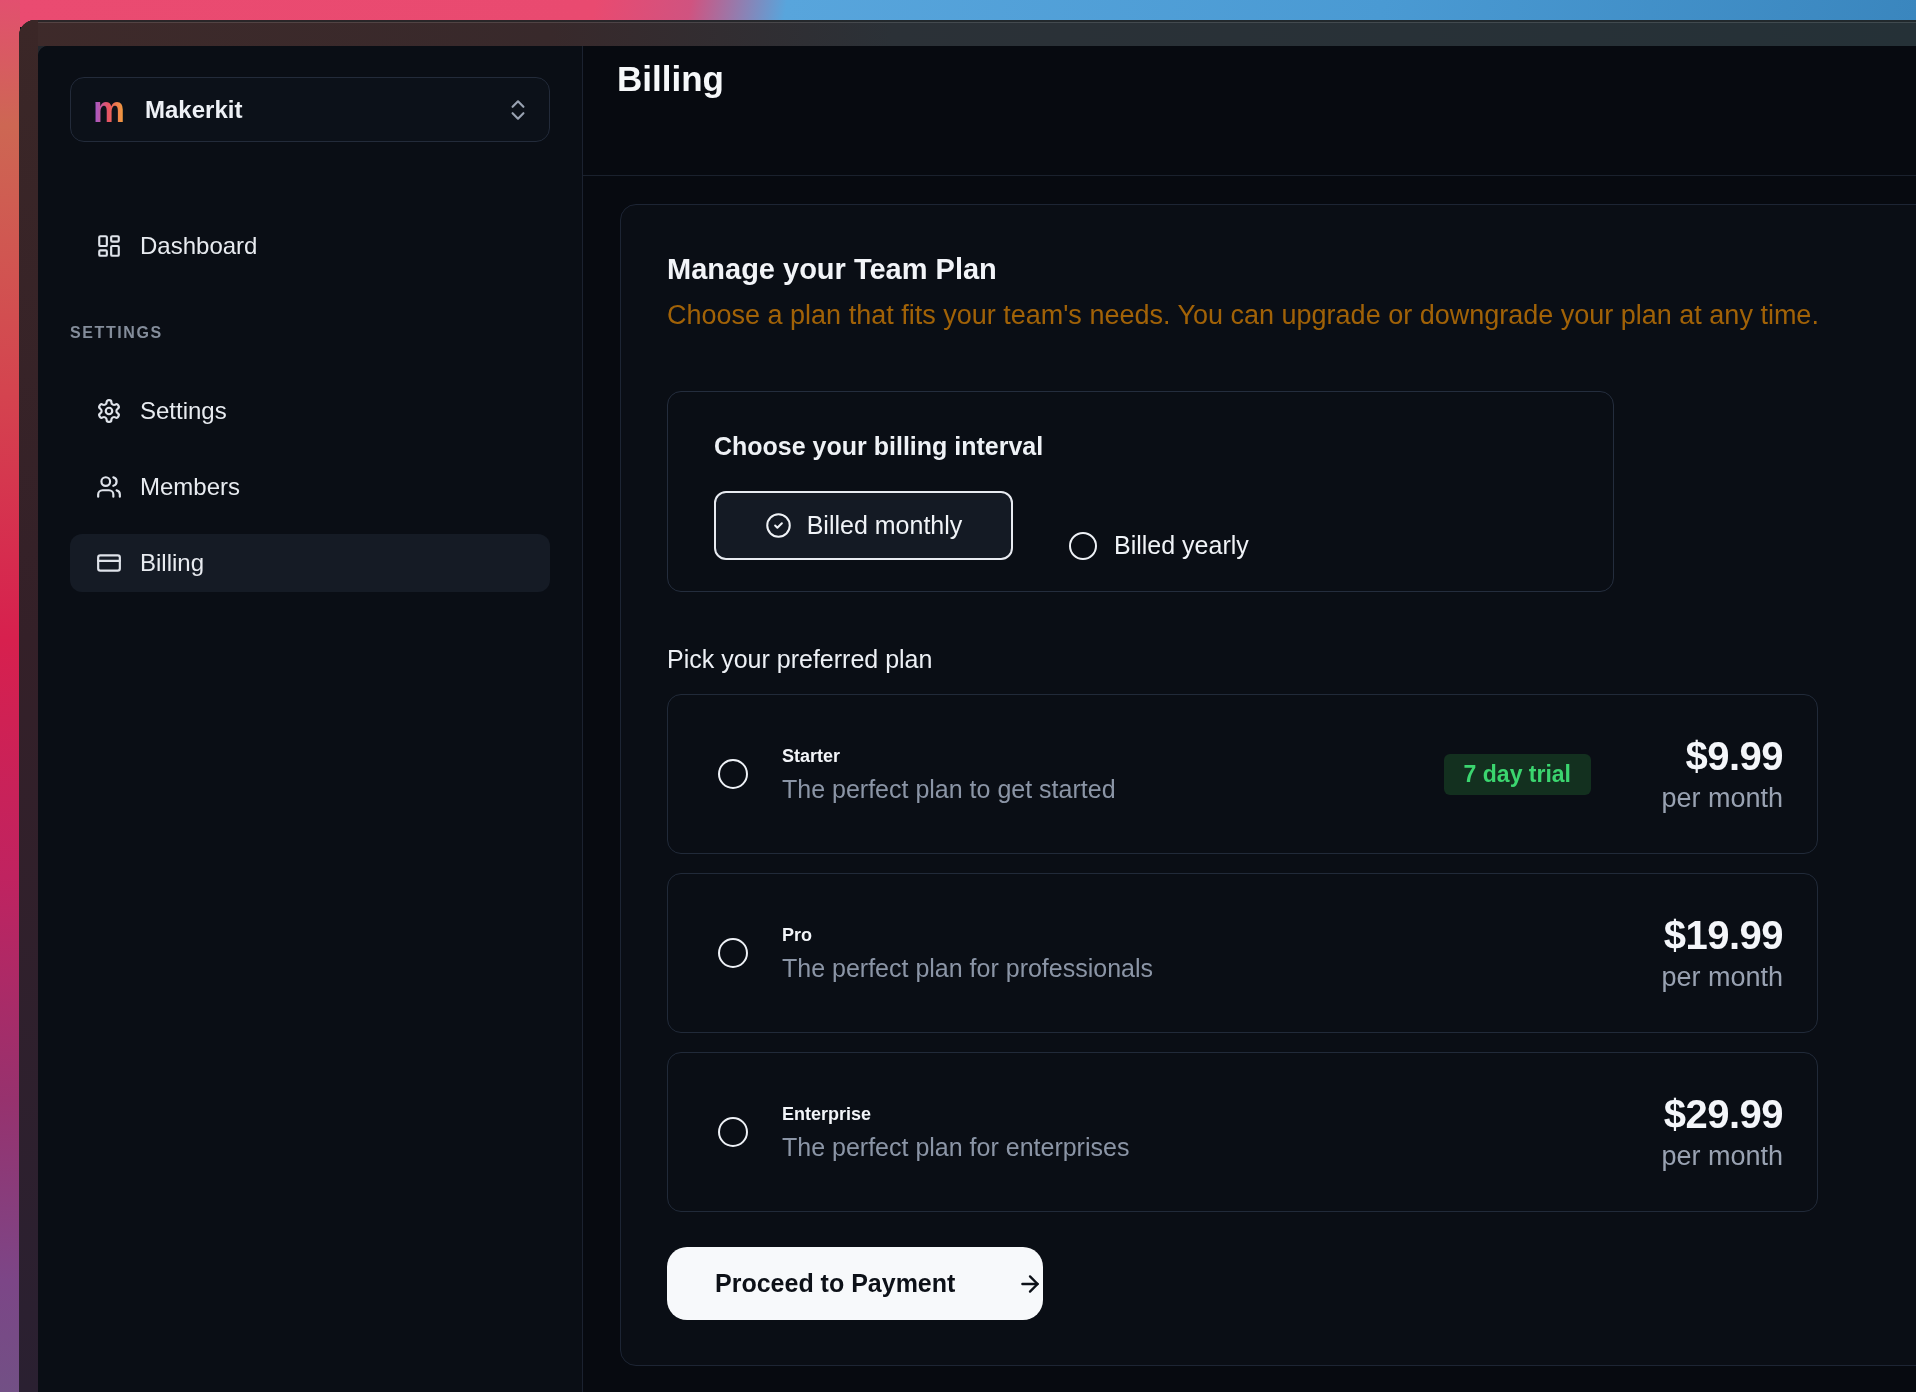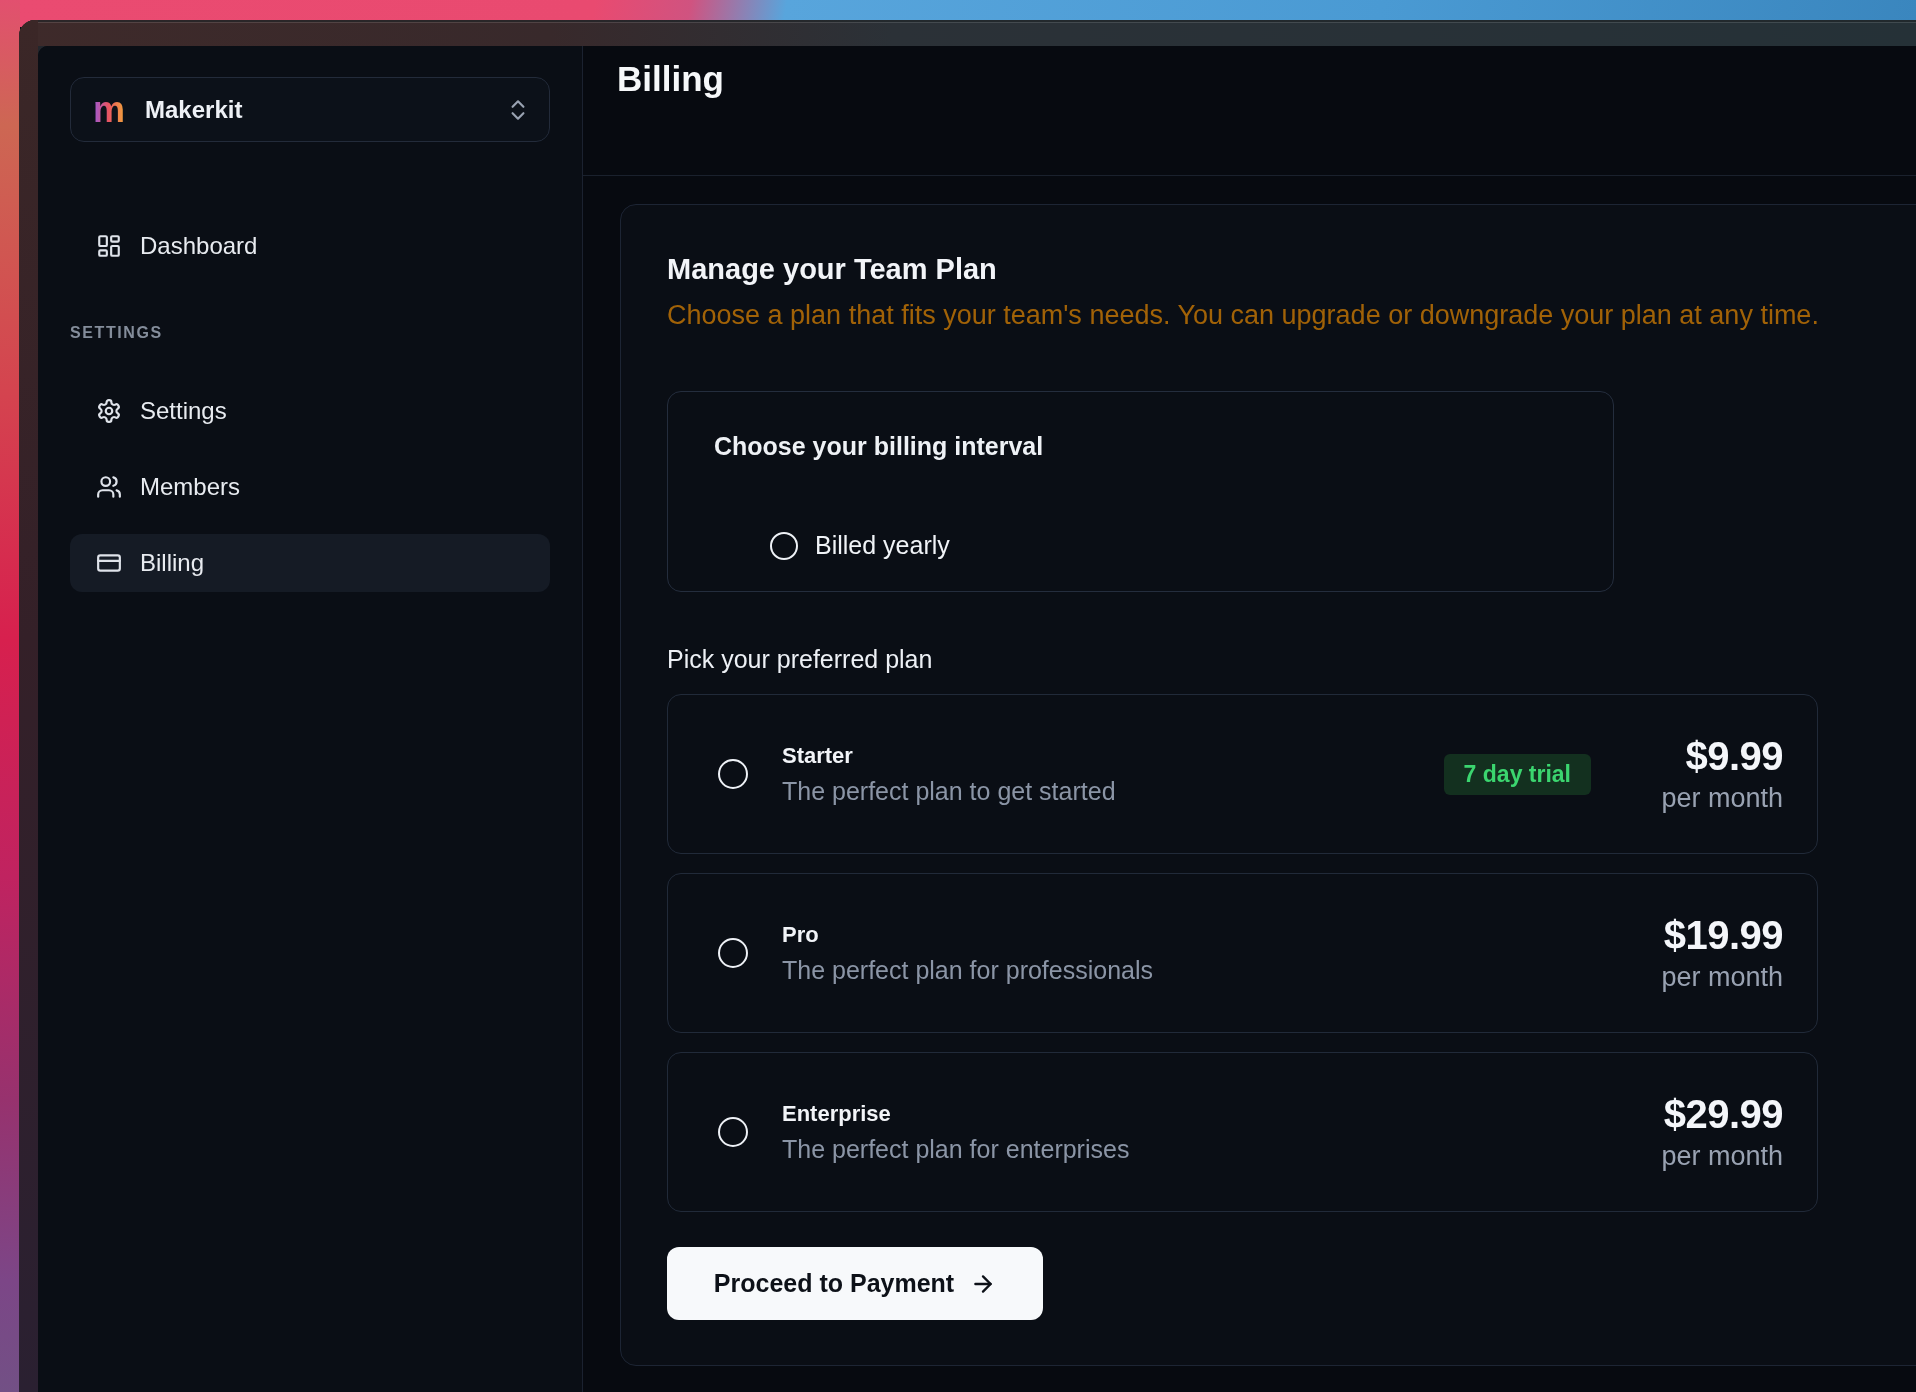--- a/index.html
+++ b/index.html
@@ -178,6 +178,15 @@
           <div class="interval-box">
             <div class="interval-label">Choose your billing interval</div>
             <div class="interval-options">
+              <div class="interval-btn">
+                <span>
+                  <svg class="ic" width="27" height="27" viewBox="0 0 24 24" fill="none" stroke="#f0f3f7" stroke-width="1.8" stroke-linecap="round" stroke-linejoin="round">
+                    <circle cx="12" cy="12" r="10"></circle>
+                      <path d="m9 12 2 2 4-4"></path>
+                  </svg>
+                </span>
+                <span>Billed monthly</span>
+              </div>
               <div class="interval-radio">
                 <span class="radio-circle"></span>
                 <span>Billed yearly</span>

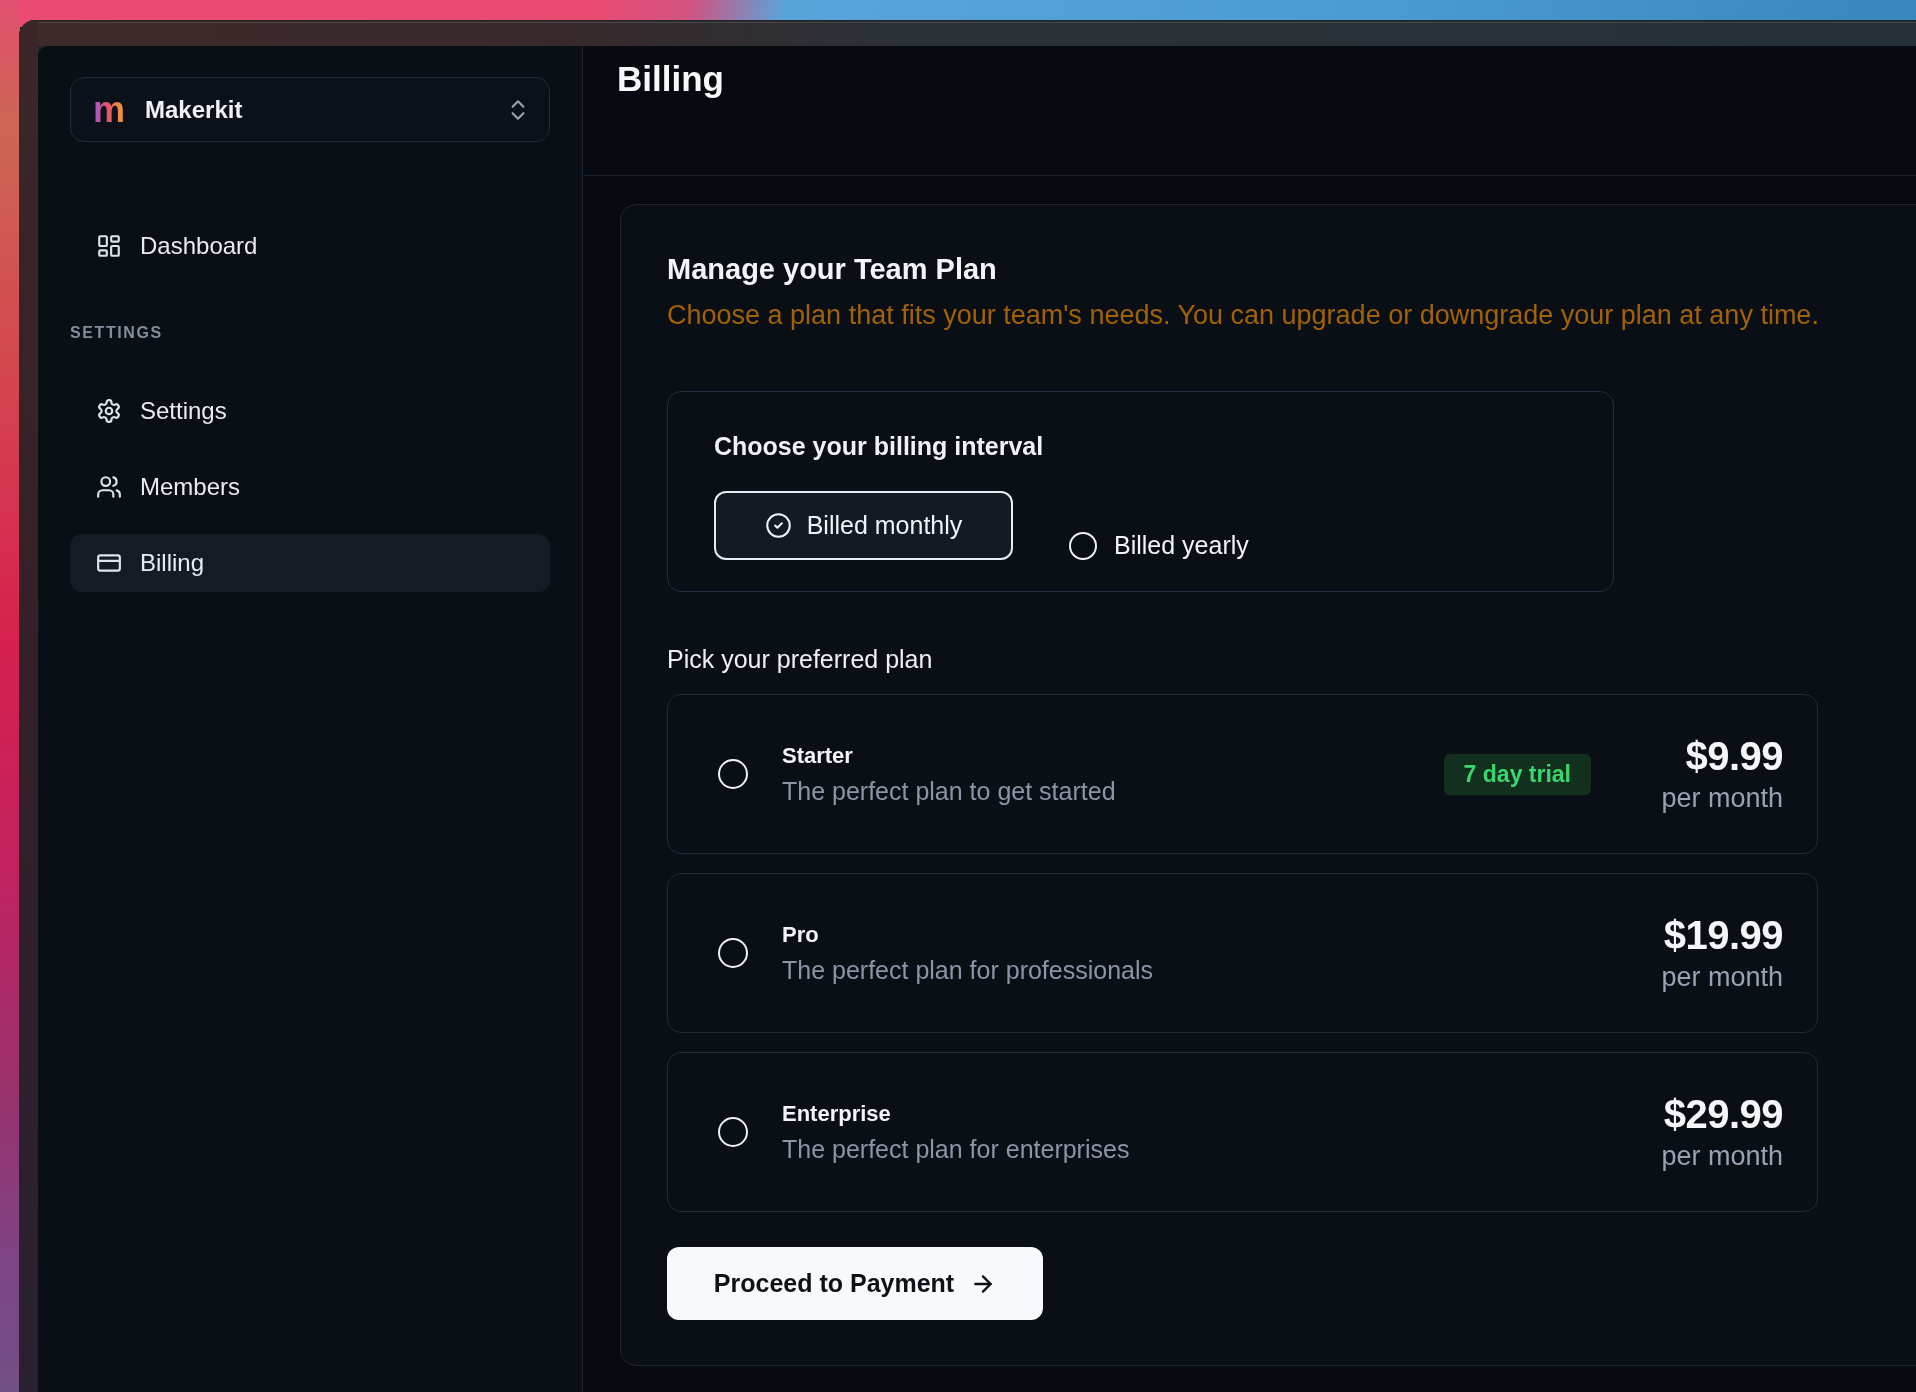--- a/index.html
+++ b/index.html
@@ -75,7 +75,7 @@
   .plan-row + .plan-row { margin-top:19px; }
   .plan-radio { width:30px; height:30px; border:2px solid #eef1f6; border-radius:50%; flex:0 0 auto; }
   .plan-text { margin-left:34px; }
-  .plan-name { font-size:22px; font-weight:600; color:#f2f4f8; line-height:1; }
+  .plan-name { font-size:18px; font-weight:600; color:#f2f4f8; line-height:1; }
   .plan-desc { margin-top:12px; font-size:25px; color:#8b95a6; line-height:1; }
   .plan-right { margin-left:auto; display:flex; align-items:center; gap:52px; }
   .trial-badge { background:#13301f; color:#3bd56f; font-size:23px; font-weight:700;

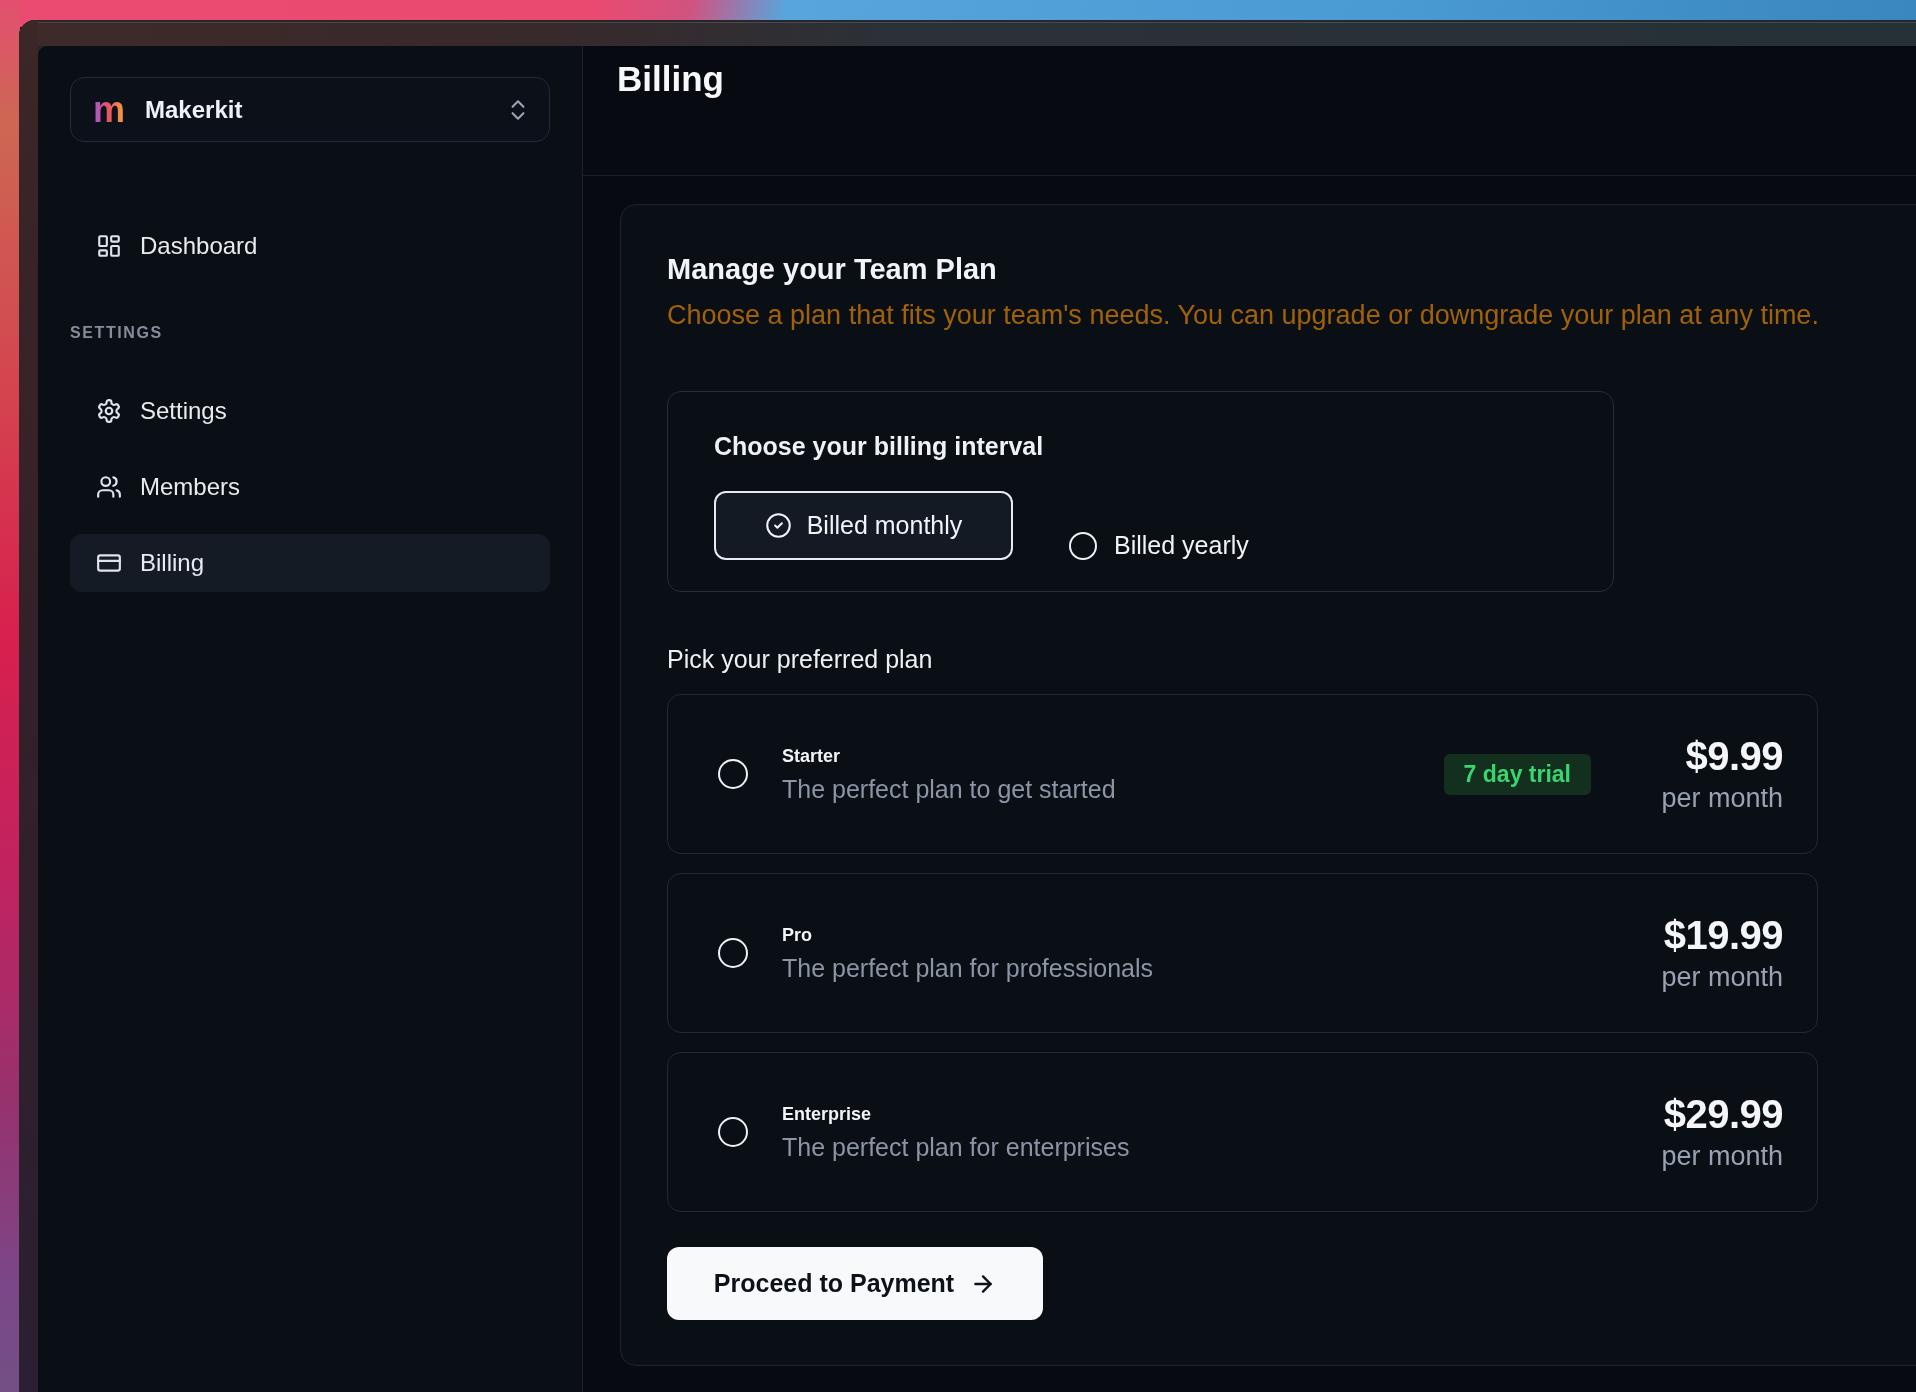--- a/index.html
+++ b/index.html
@@ -85,8 +85,8 @@
   .plan-period { margin-top:9px; font-size:27px; color:#99a2b2; line-height:1; }
 
   .submit-btn { margin-top:35px; width:376px; height:73px; background:#f7f9fb; color:#0d1118;
-    border:none; border-radius:12px; display:flex; align-items:center; justify-content:center;
-    gap:16px; font-size:25px; font-weight:600; font-family:inherit; cursor:pointer; }
+    border:none; border-radius:20px; display:flex; align-items:center; justify-content:space-between;
+    gap:16px; font-size:25px; font-weight:600; font-family:inherit; cursor:pointer;padding-left:48px; }
 
   svg.ic { display:block; }
 </style>

